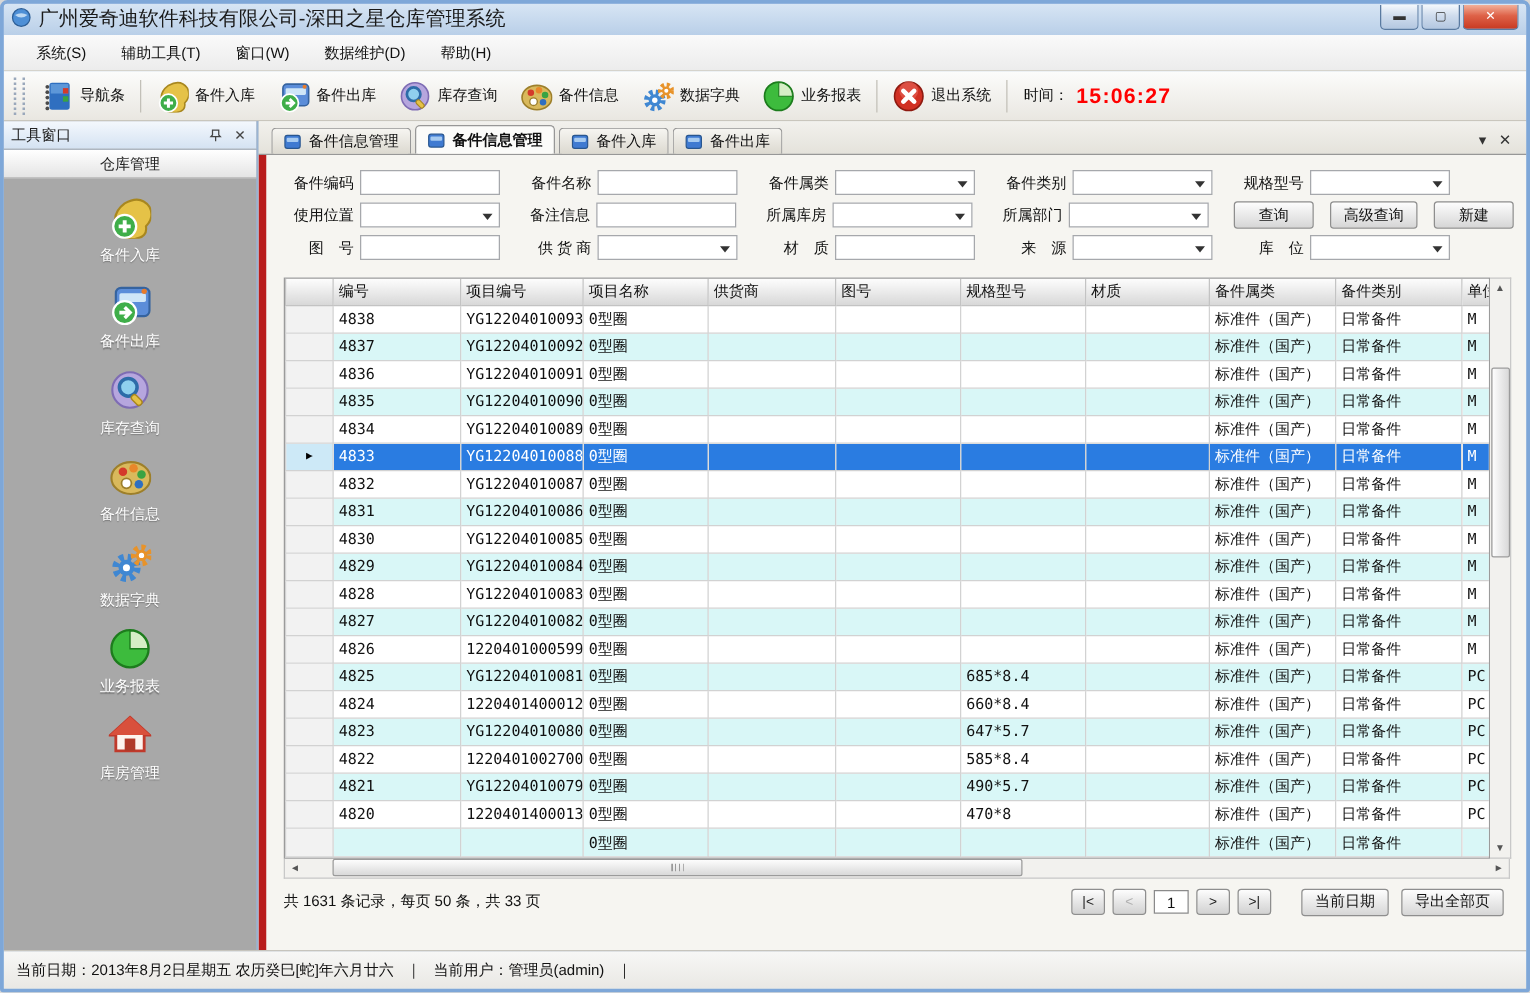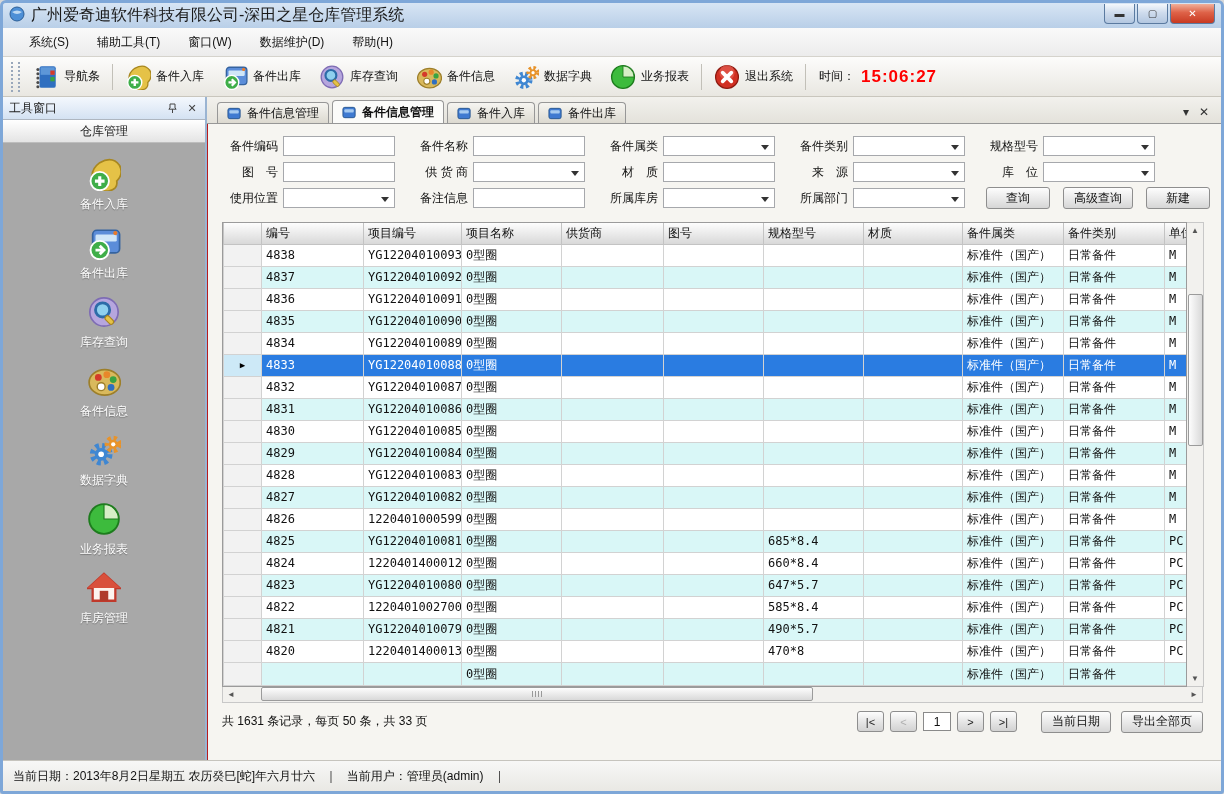--- a/index.html
+++ b/index.html
@@ -43,7 +43,7 @@
   .tab svg{display:block;}
   .tab-spacer{flex:1;}
   .tab-ctrl{width:18px;height:18px;display:flex;align-items:center;justify-content:center;color:#333;margin-bottom:2px;}
-  .content{flex:1;background:#f6f5f1;border-left:1px solid #b91c1c;display:flex;flex-direction:column;min-height:0;}
+  .content{flex:1;background:#f6f5f1;border-left:6px solid #b91c1c;display:flex;flex-direction:column;min-height:0;}
   
   .form-area{padding:9px 10px 2px 12px;}
   .form-row{display:flex;align-items:center;height:26px;}

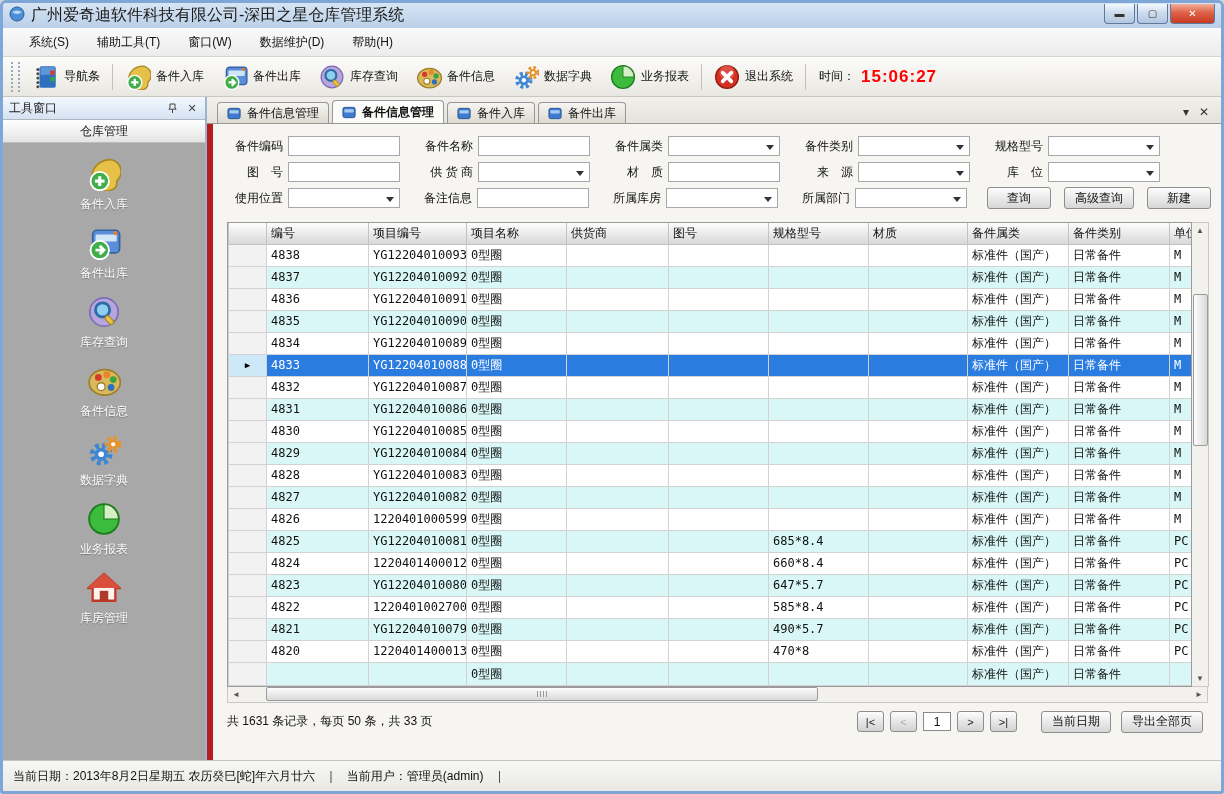--- a/index.html
+++ b/index.html
@@ -389,28 +389,6 @@
             </div>
             <div class="form-row">
               <span class="fgroup">
-                <span class="flabel">图　号</span>
-                <span class="fctl"></span>
-              </span>
-              <span class="fgroup">
-                <span class="flabel">供 货 商</span>
-                <span class="fctl select"></span>
-              </span>
-              <span class="fgroup">
-                <span class="flabel">材　质</span>
-                <span class="fctl"></span>
-              </span>
-              <span class="fgroup">
-                <span class="flabel">来　源</span>
-                <span class="fctl select"></span>
-              </span>
-              <span class="fgroup">
-                <span class="flabel">库　位</span>
-                <span class="fctl select"></span>
-              </span>
-            </div>
-            <div class="form-row">
-              <span class="fgroup">
                 <span class="flabel">使用位置</span>
                 <span class="fctl select"></span>
               </span>
@@ -430,6 +408,28 @@
                 <span class="btn">查询</span>
                 <span class="btn">高级查询</span>
                 <span class="btn">新建</span>
+              </span>
+            </div>
+            <div class="form-row">
+              <span class="fgroup">
+                <span class="flabel">图　号</span>
+                <span class="fctl"></span>
+              </span>
+              <span class="fgroup">
+                <span class="flabel">供 货 商</span>
+                <span class="fctl select"></span>
+              </span>
+              <span class="fgroup">
+                <span class="flabel">材　质</span>
+                <span class="fctl"></span>
+              </span>
+              <span class="fgroup">
+                <span class="flabel">来　源</span>
+                <span class="fctl select"></span>
+              </span>
+              <span class="fgroup">
+                <span class="flabel">库　位</span>
+                <span class="fctl select"></span>
               </span>
             </div>
           </div>

